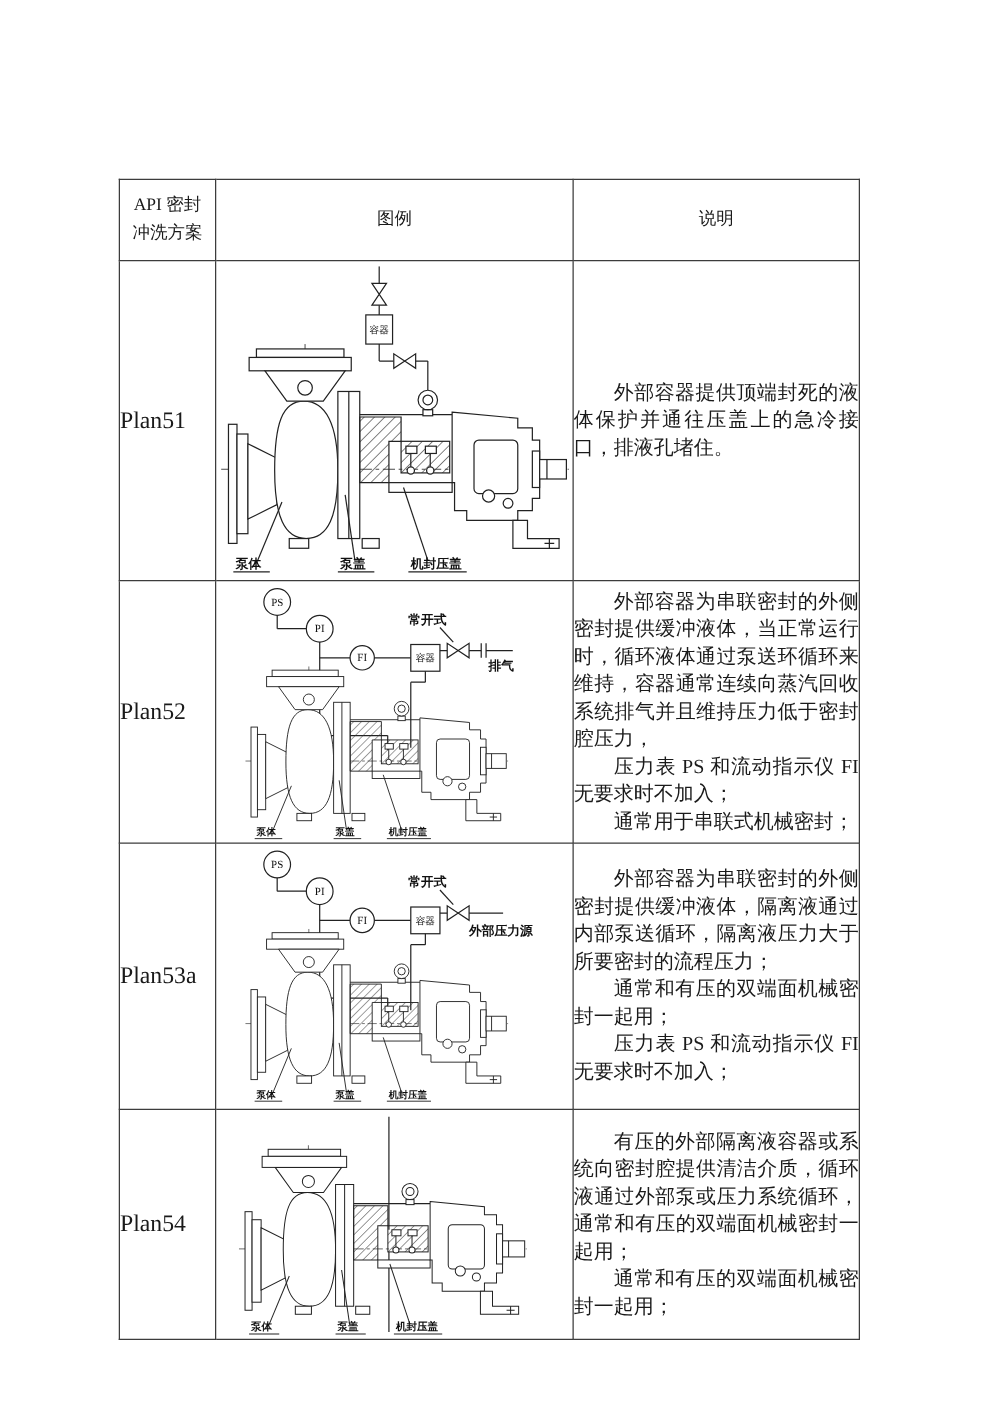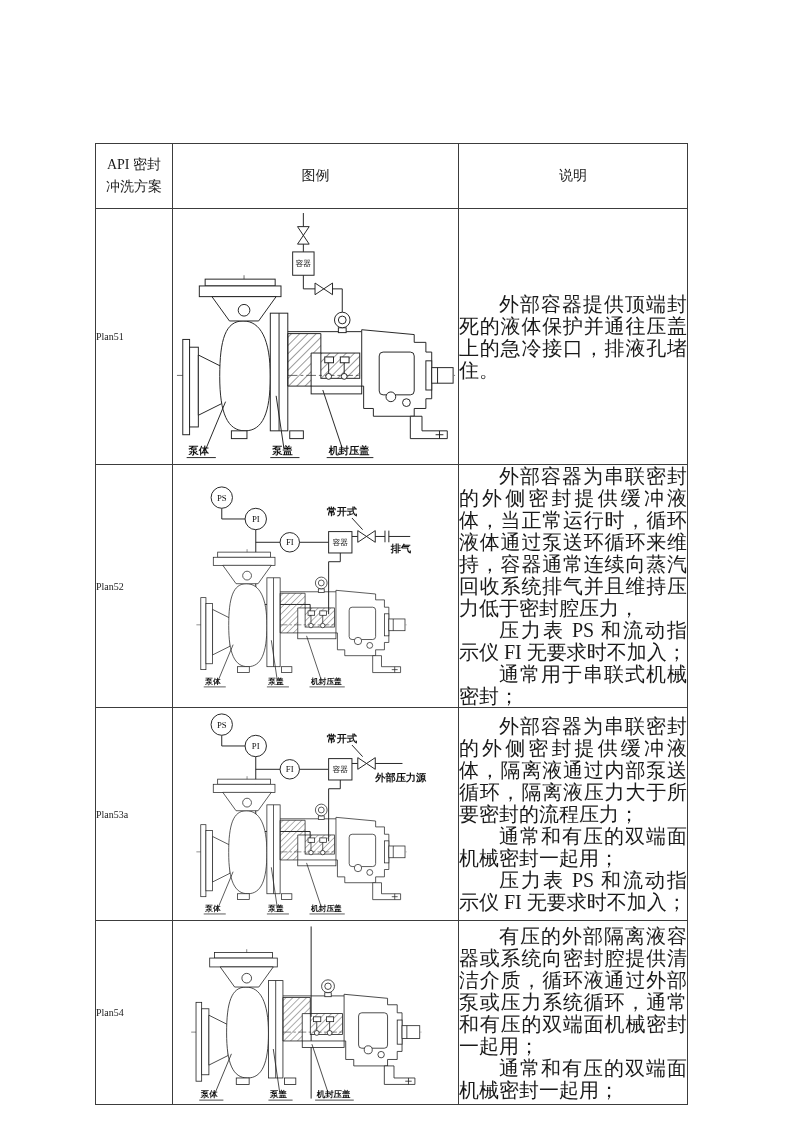--- a/index.html
+++ b/index.html
@@ -16,7 +16,7 @@
   .plan-cell{font-size:10px;vertical-align:middle;padding-left:9px;}
   .diagram-cell{text-align:left;vertical-align:middle;text-decoration:underline;}
   .diagram-cell svg{display:block;margin:0 auto;}
-  .desc-cell{font-size:20px;line-height:22px;text-align:justify;vertical-align:middle;
+  .desc-cell{font-size:16px;line-height:22px;text-align:justify;vertical-align:middle;
         padding:6px 9px;word-break:break-all;}
   .desc-cell p{margin:0;text-indent:2em;}
   svg .ln{stroke:#222;stroke-width:1;fill:none;}

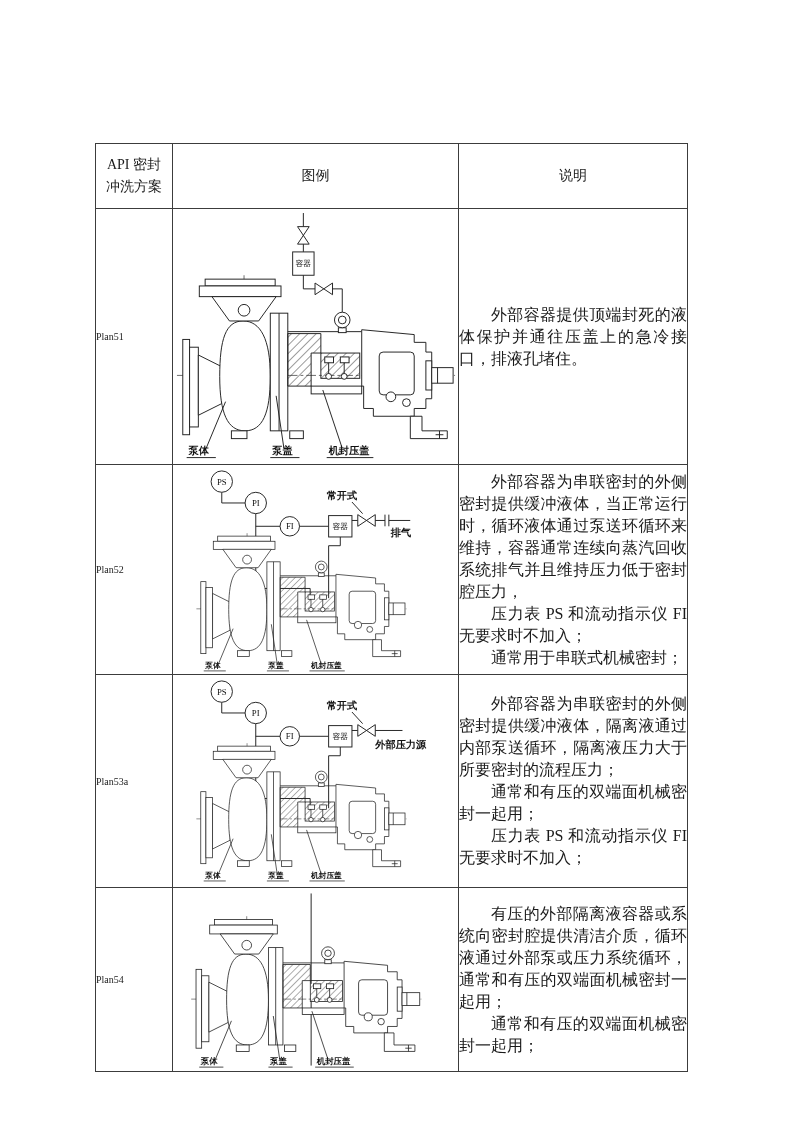--- a/index.html
+++ b/index.html
@@ -13,7 +13,7 @@
   .col-desc{width:229px;}
   .hdr{font-size:14px;text-align:center;vertical-align:middle;height:64px;line-height:24px;}
   .hdr-plan{line-height:22px;}
-  .plan-cell{font-size:10px;vertical-align:middle;padding-left:9px;}
+  .plan-cell{font-size:19px;vertical-align:middle;padding-left:9px;}
   .diagram-cell{text-align:left;vertical-align:middle;text-decoration:underline;}
   .diagram-cell svg{display:block;margin:0 auto;}
   .desc-cell{font-size:16px;line-height:22px;text-align:justify;vertical-align:middle;

